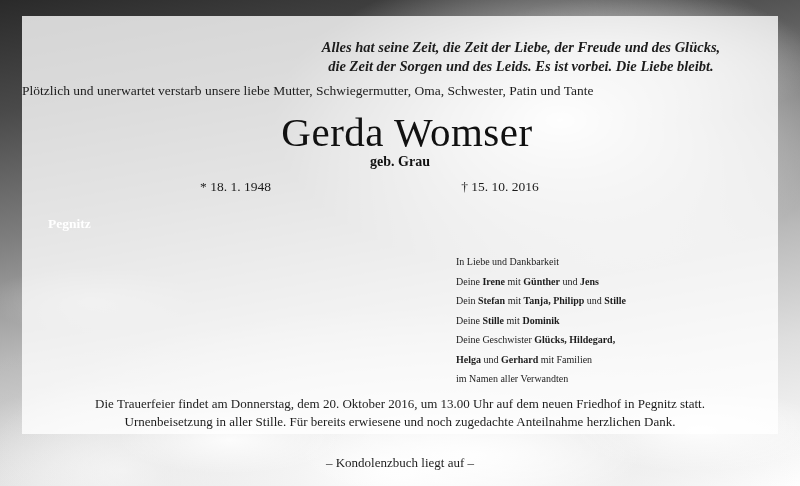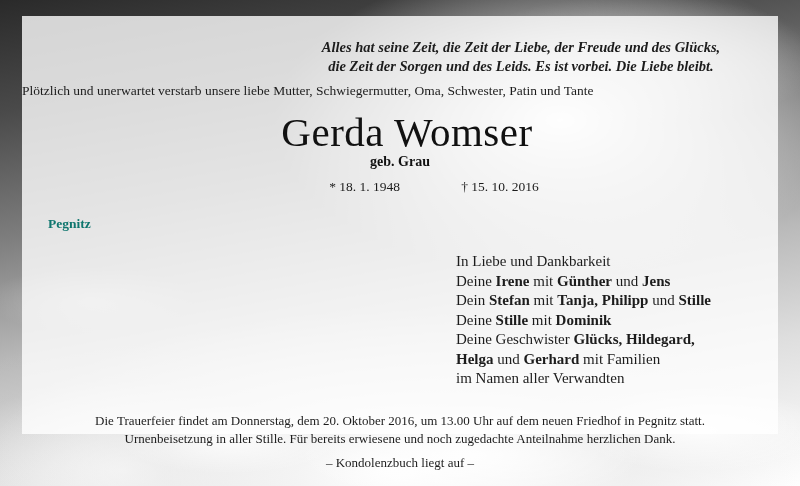--- a/index.html
+++ b/index.html
@@ -103,7 +103,7 @@
     font-size: 13.5px;
     color: #1c1c1c;
   }
-  .dates .date-birth { display: inline-block; width: 200px; text-align: right; }
+  .dates .date-birth { display: inline-block; width: 200px; text-align: left; }
   .dates .date-death { display: inline-block; width: 200px; text-align: center; }
   .place {
     position: absolute;

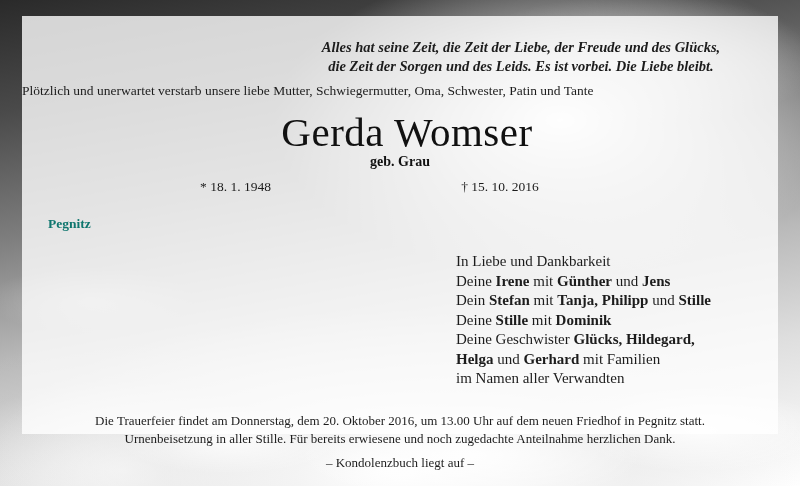--- a/index.html
+++ b/index.html
@@ -111,7 +111,7 @@
     left: 26px;
     font-size: 13.5px;
     font-weight: bold;
-    color: #0f766e;
+    color: #ffffff;
   }
   .survivors {
     position: absolute;

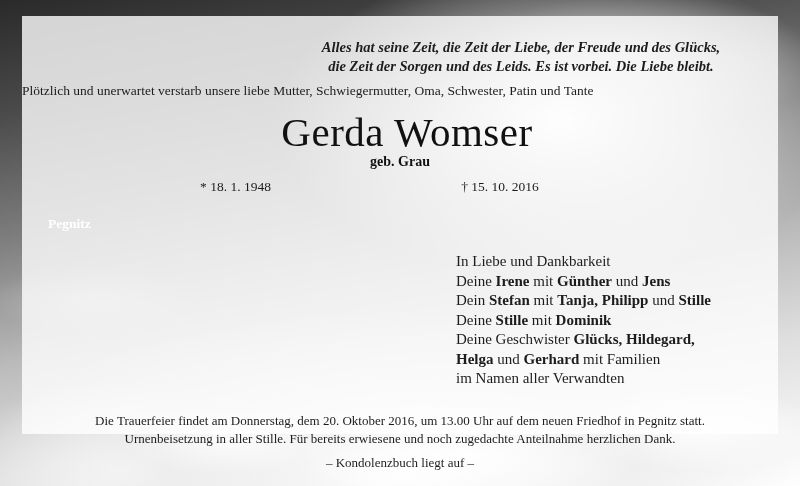--- a/index.html
+++ b/index.html
@@ -117,7 +117,7 @@
     position: absolute;
     top: 236px;
     left: 434px;
-    font-size: 15px;
+    font-size: 10px;
     line-height: 19.5px;
     color: #1c1c1c;
   }

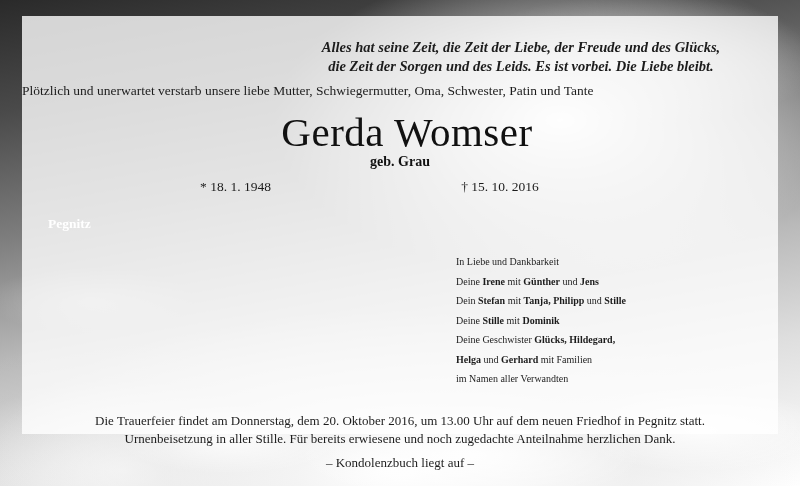--- a/index.html
+++ b/index.html
@@ -134,7 +134,7 @@
     color: #1c1c1c;
   }
   .footer .cond {
-    margin-top: 5px;
+    margin-top: 22px;
   }
 </style>
 </head>

